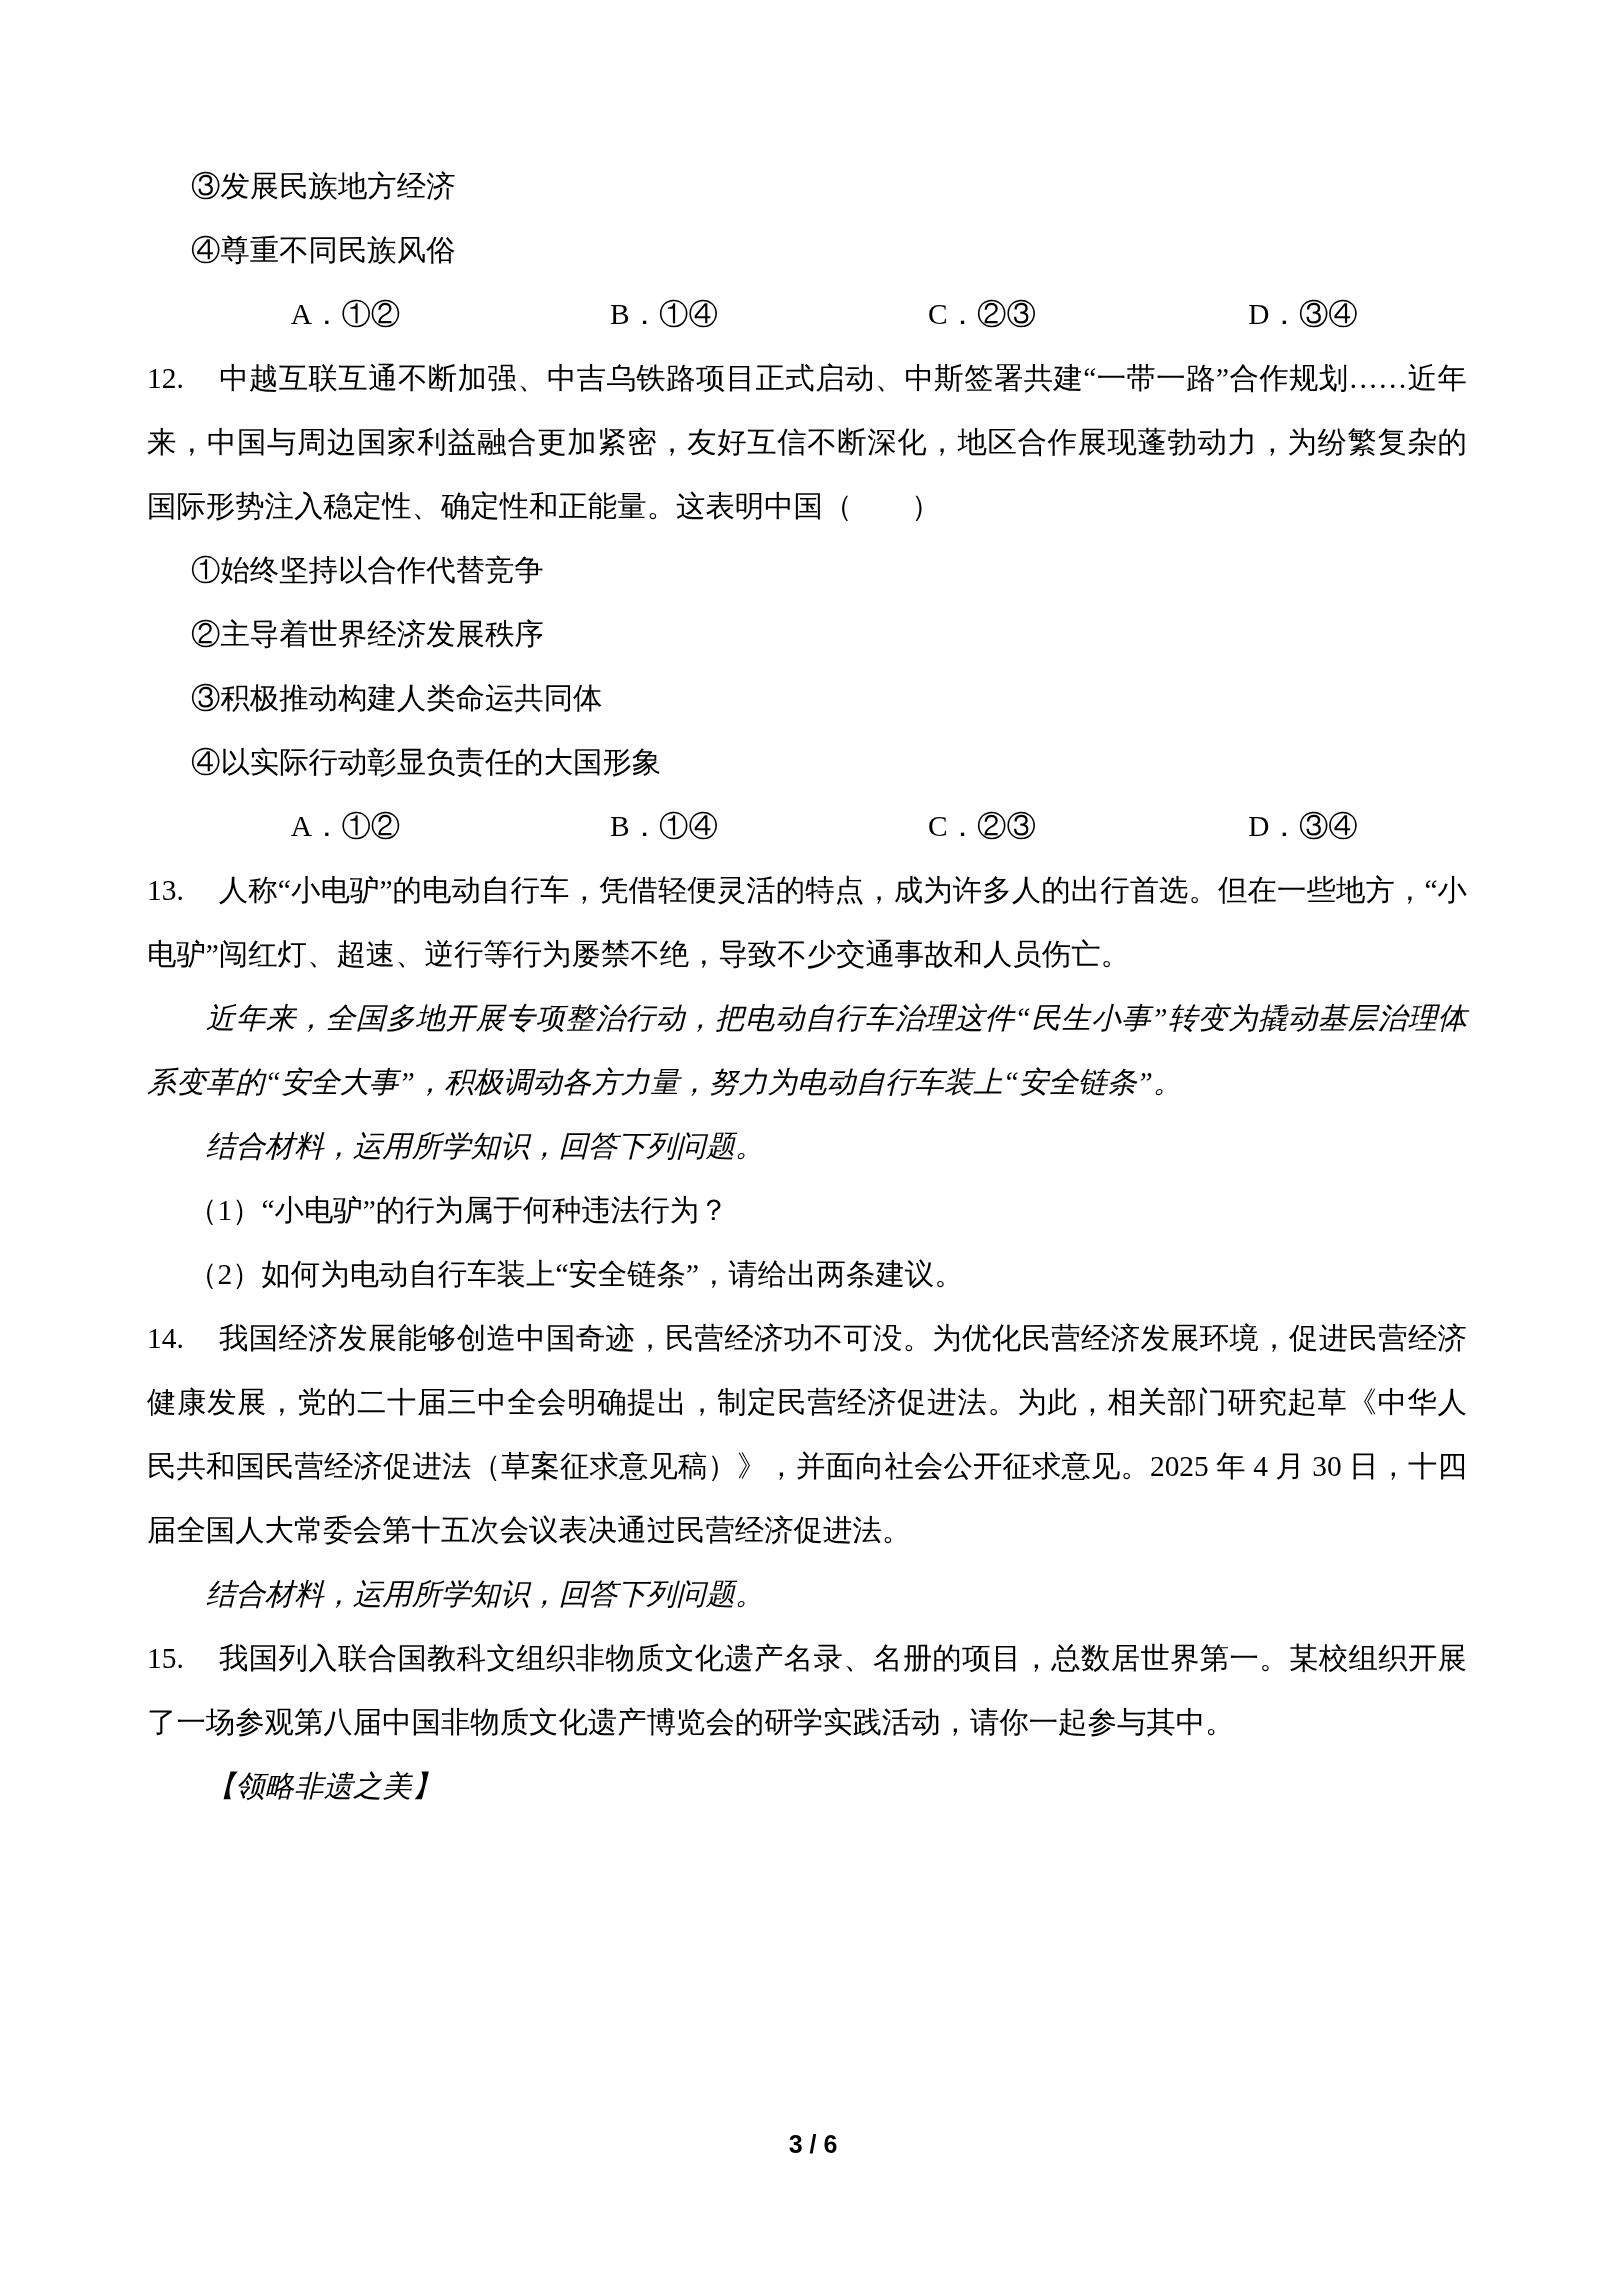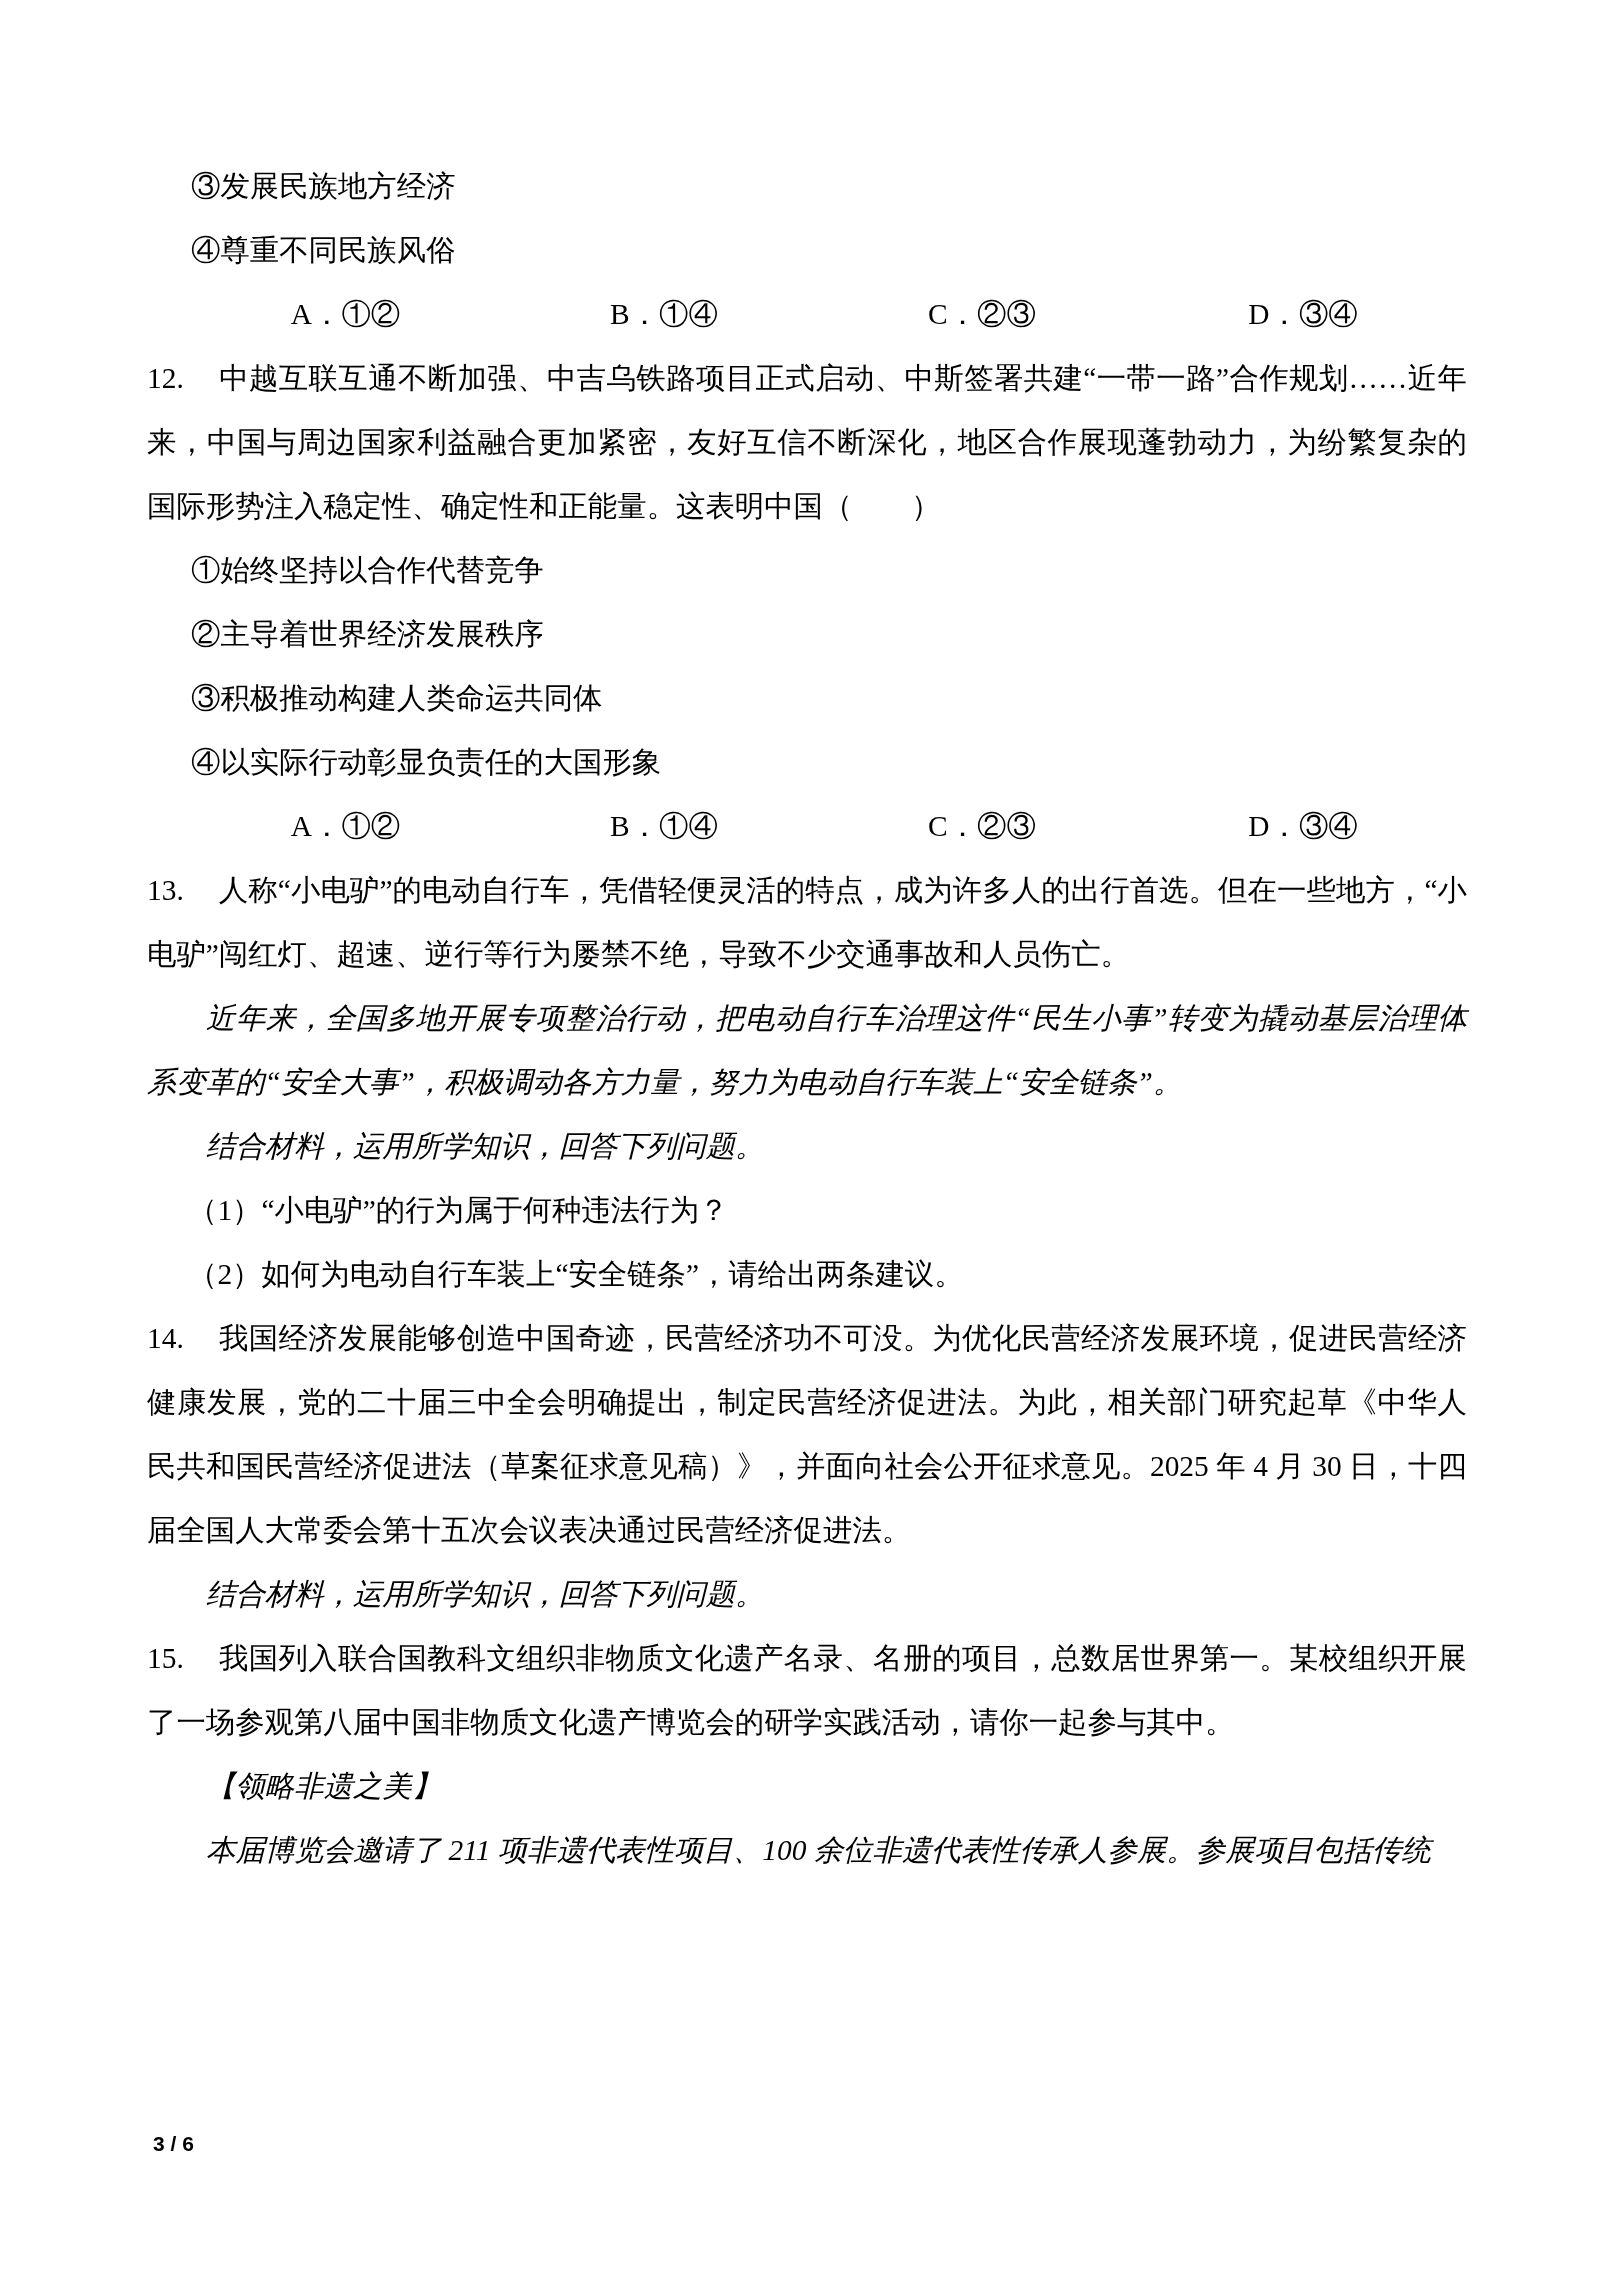--- a/index.html
+++ b/index.html
@@ -110,7 +110,6 @@
   <section>
     <p><span class="qnum">15.</span><span>我国列入联合国教科文组织非物质文化遗产名录、名册的项目，总数居世界第一。某校组织开展了一场参观第八届中国非物质文化遗产博览会的研学实践活动，请你一起参与其中。</span></p>
     <p class="para-indent">【领略非遗之美】</p>
-    <p class="para-indent">本届博览会邀请了 211 项非遗代表性项目、100 余位非遗代表性传承人参展。参展项目包括传统</p>
   </section>
 
 </main>

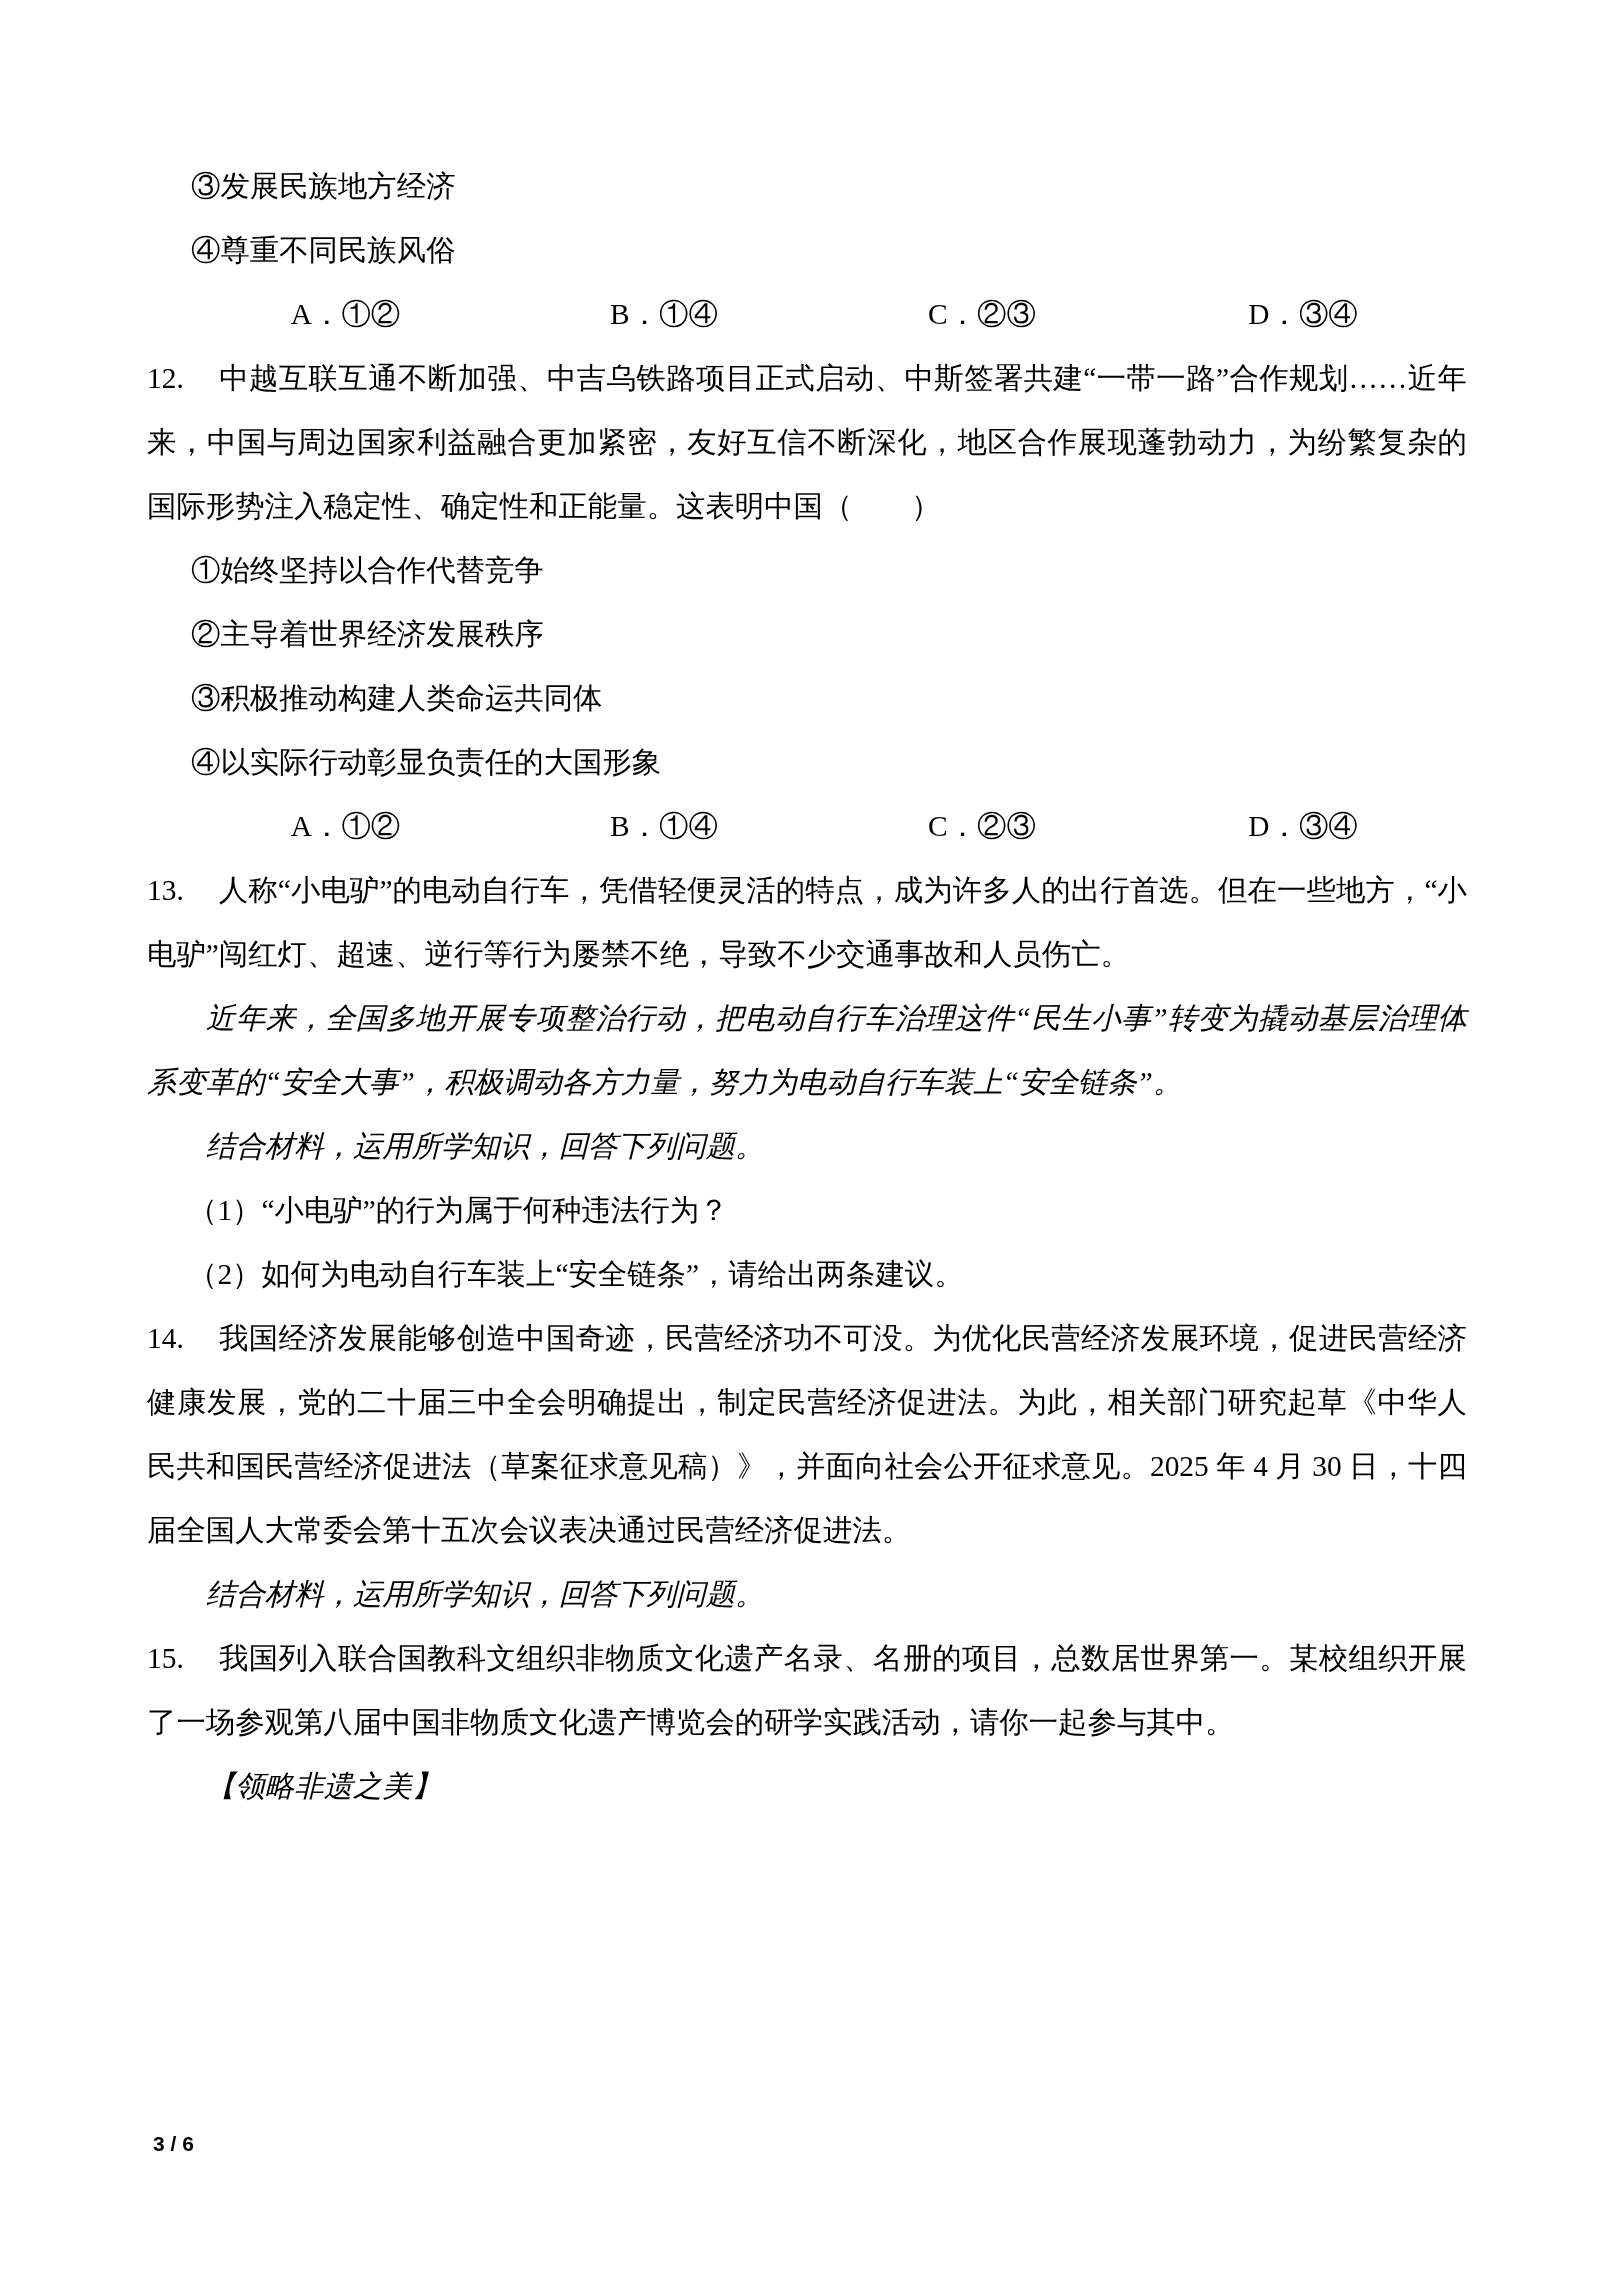--- a/index.html
+++ b/index.html
@@ -56,10 +56,10 @@
       left: 153px;
       top: 2125px;
       width: 1320px;
-      text-align: left;
+      text-align: center;
       font-family: "Liberation Sans", "DejaVu Sans", sans-serif;
       font-weight: 700;
-      font-size: 21px;
+      font-size: 25px;
       line-height: 38px;
       color: #000000;
     }

